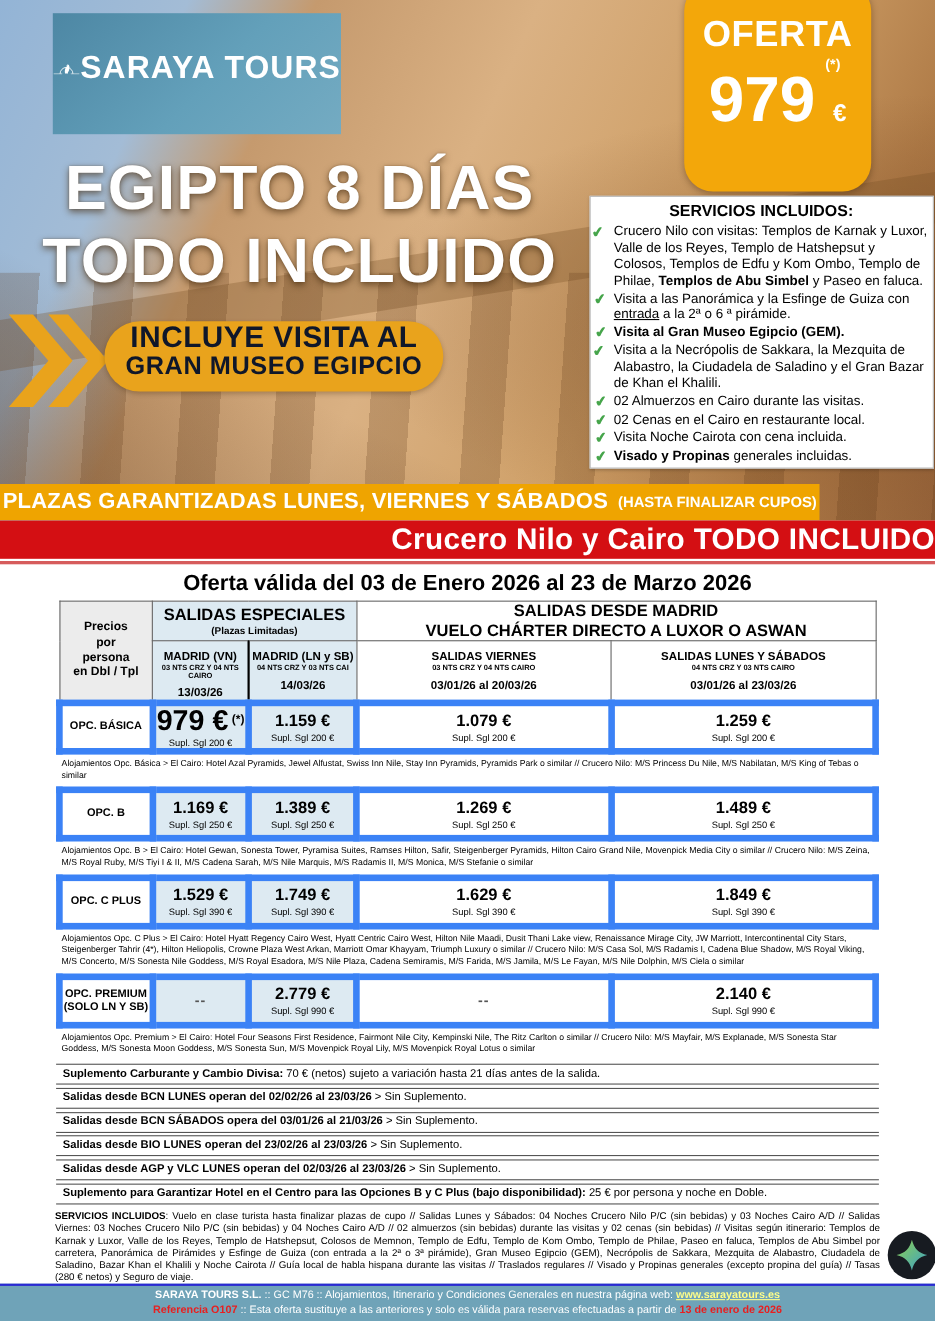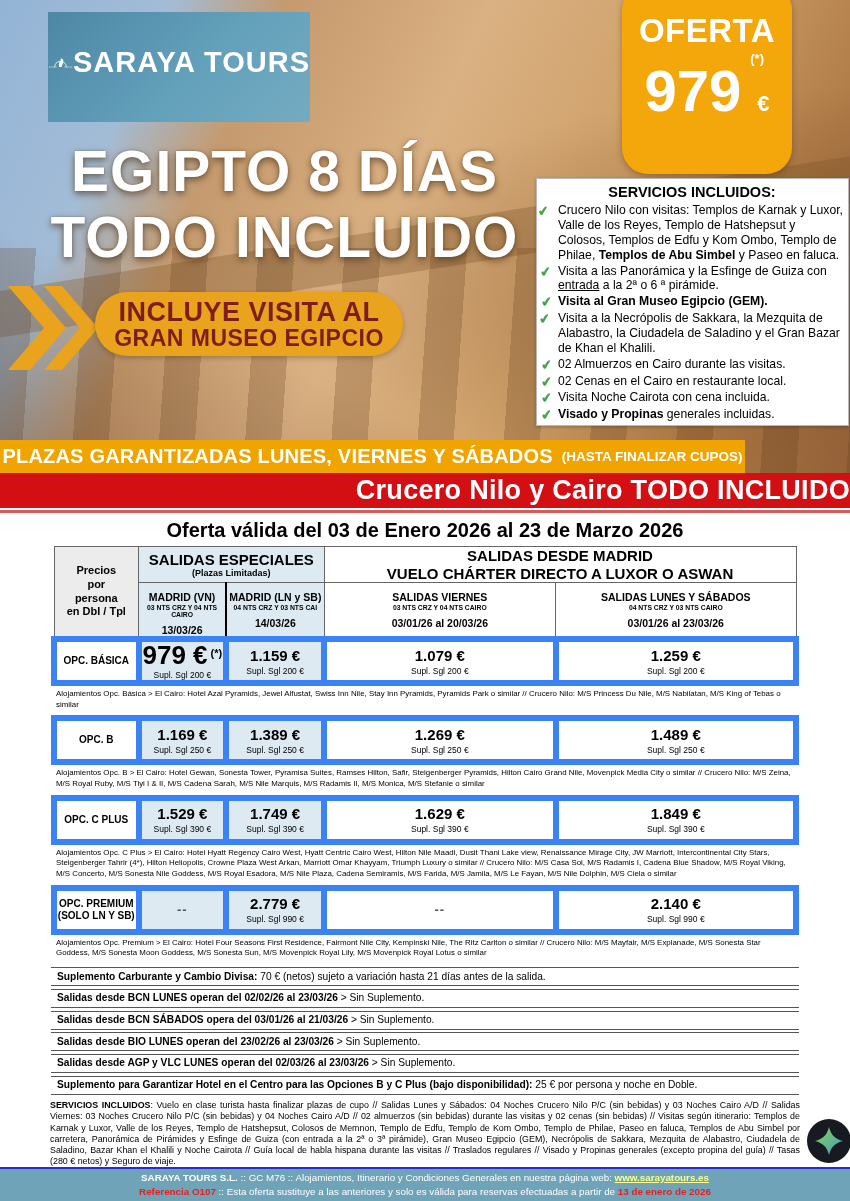--- a/index.html
+++ b/index.html
@@ -21,7 +21,7 @@
     display:flex;align-items:center;justify-content:flex-end;padding-bottom:9px}
   .logo-title{color:#fff;font-size:29px;font-weight:bold;letter-spacing:1px;white-space:nowrap}
 
-  .hero-title{position:absolute;left:12px;top:138px;width:545px;text-align:center;color:#fff;
+  .hero-title{position:absolute;left:0;top:138px;width:545px;text-align:center;color:#fff;
     font-weight:800;font-size:57px;line-height:1.16;letter-spacing:1px;
     text-shadow:0 3px 7px rgba(70,45,15,.65), 0 0 2px rgba(70,45,15,.4)}
 

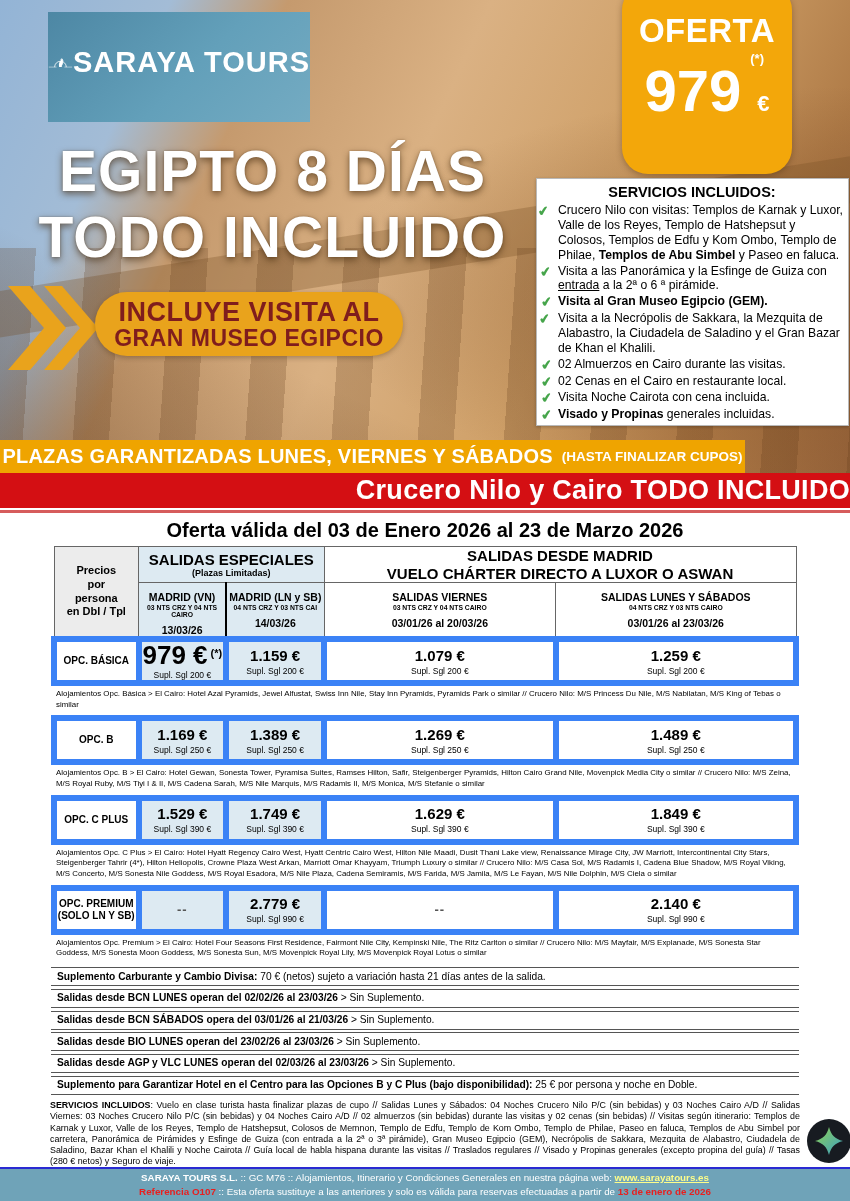--- a/index.html
+++ b/index.html
@@ -28,7 +28,7 @@
   .chevrons{position:absolute;left:6px;top:282px}
 
   .pill{position:absolute;left:95px;top:292px;width:308px;height:64px;background:#e9a31c;border-radius:34px;
-    color:#7f1d1d;text-align:center;display:flex;flex-direction:column;justify-content:center;font-weight:800;
+    color:#0f172a;text-align:center;display:flex;flex-direction:column;justify-content:flex-start;font-weight:800;
     box-shadow:0 2px 5px rgba(60,35,5,.3)}
   .pill .l1{font-size:27px;line-height:1.04;letter-spacing:.5px}
   .pill .l2{font-size:23px;line-height:1.08;letter-spacing:.5px}

